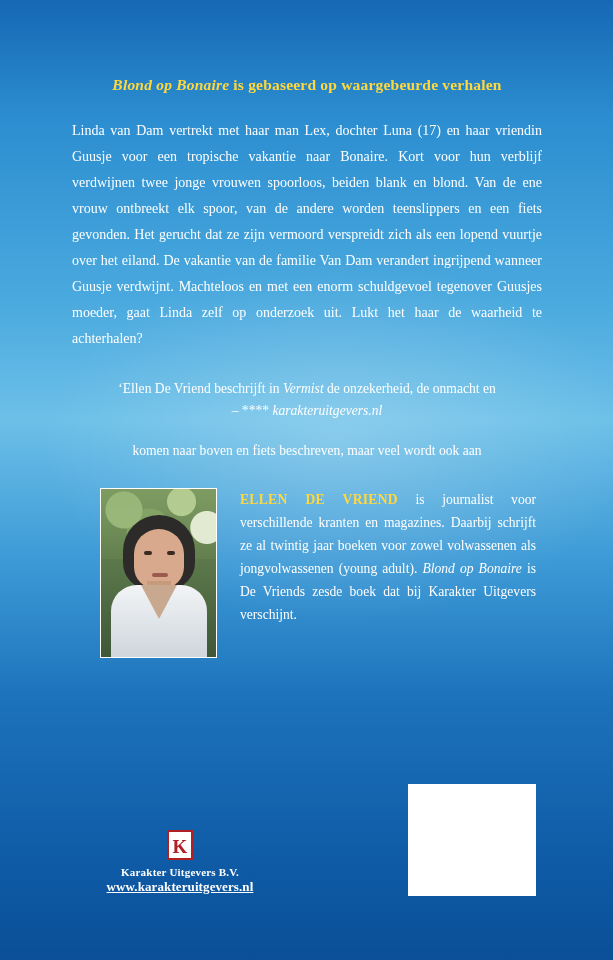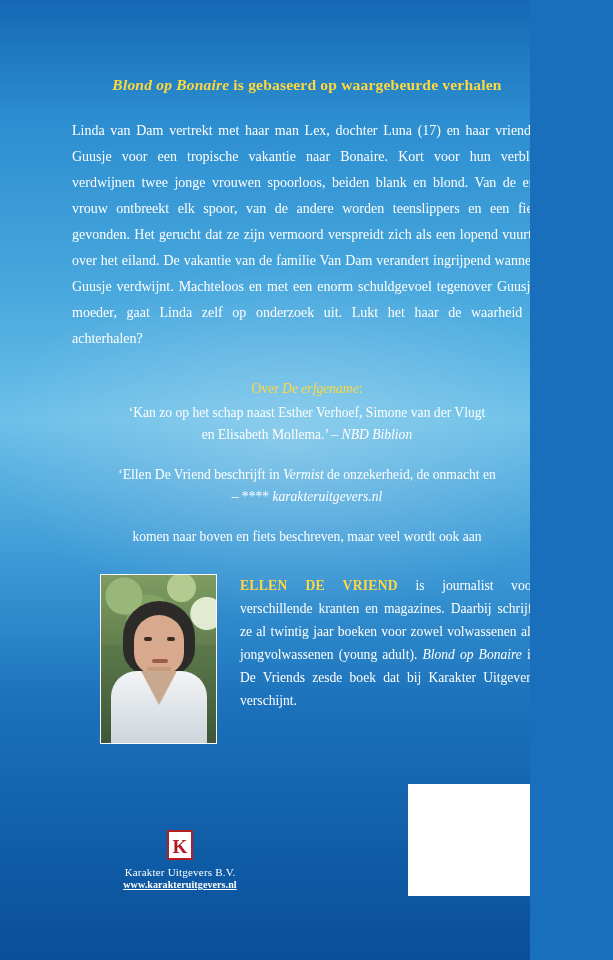--- a/index.html
+++ b/index.html
@@ -15,7 +15,7 @@
   }
   .page {
     position: relative;
-    width: 530px;
+    width: 613px;
     height: 960px;
     background: linear-gradient(to bottom,
        #1668b4 0px,

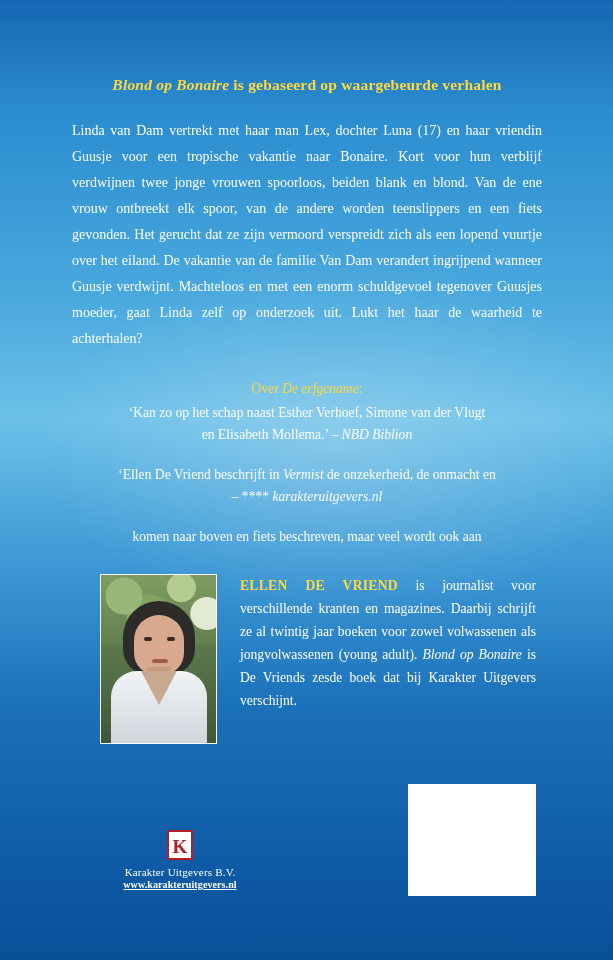--- a/index.html
+++ b/index.html
@@ -229,15 +229,6 @@
 
     <p class="blurb">Linda van Dam vertrekt met haar man Lex, dochter Luna (17) en haar vriendin Guusje voor een tropische vakantie naar Bonaire. Kort voor hun verblijf verdwijnen twee jonge vrouwen spoorloos, beiden blank en blond. Van de ene vrouw ontbreekt elk spoor, van de andere worden teenslippers en een fiets gevonden. Het gerucht dat ze zijn vermoord verspreidt zich als een lopend vuurtje over het eiland. De vakantie van de familie Van Dam verandert ingrijpend wanneer Guusje verdwijnt. Machteloos en met een enorm schuldgevoel tegenover Guusjes moeder, gaat Linda zelf op onderzoek uit. Lukt het haar de waarheid te achterhalen?</p>
 
-    <div class="quote-block">
-      <div class="quote-head">
-        <span>Over </span><span class="it">De erfgename</span><span>:</span>
-      </div>
-      <div class="quote-body">
-        <div>‘Kan zo op het schap naast Esther Verhoef, Simone van der Vlugt</div>
-        <div>en Elisabeth Mollema.’ – <span class="it">NBD Biblion</span></div>
-      </div>
-    </div>
 
     <div class="quote-block">
       <div class="quote-body">

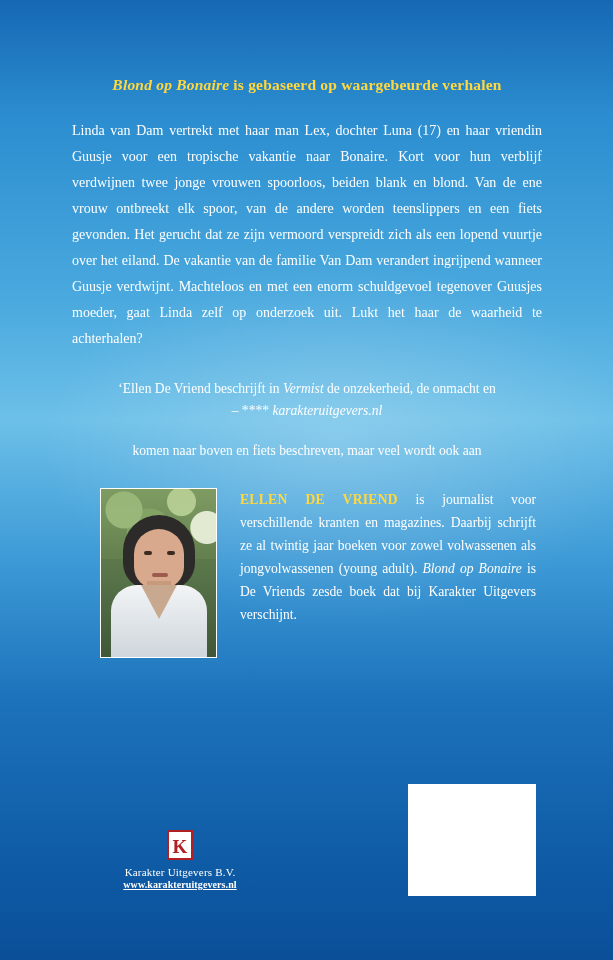--- a/index.html
+++ b/index.html
@@ -195,7 +195,7 @@
   .pub-name {
     color: #ffffff;
     font-size: 11px;
-    font-weight: normal;
+    font-weight: bold;
     letter-spacing: .2px;
   }
   .pub-url {

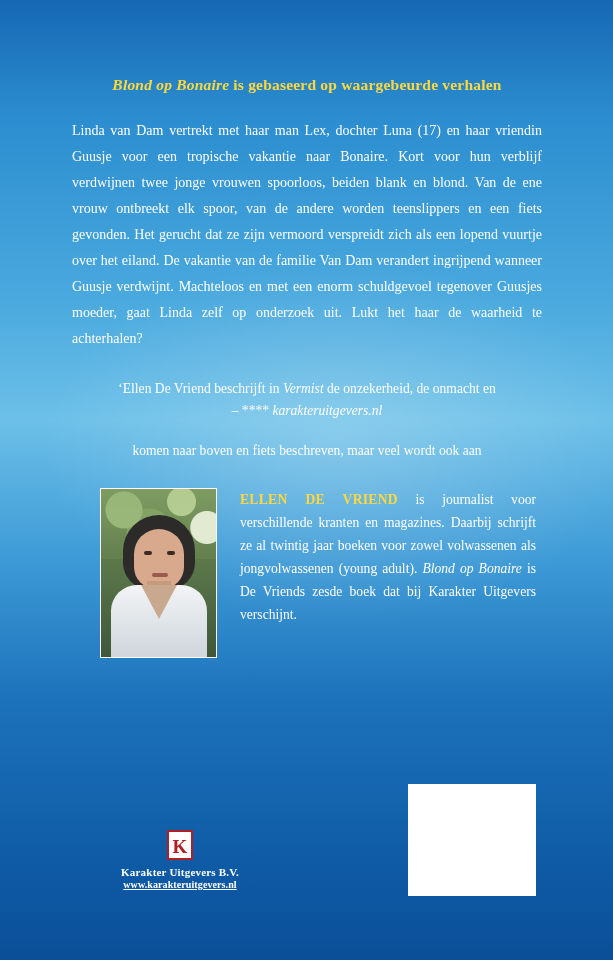--- a/index.html
+++ b/index.html
@@ -200,7 +200,7 @@
   }
   .pub-url {
     color: #ffffff;
-    font-size: 10px;
+    font-size: 13px;
     font-weight: bold;
     text-decoration: underline;
     letter-spacing: .1px;

